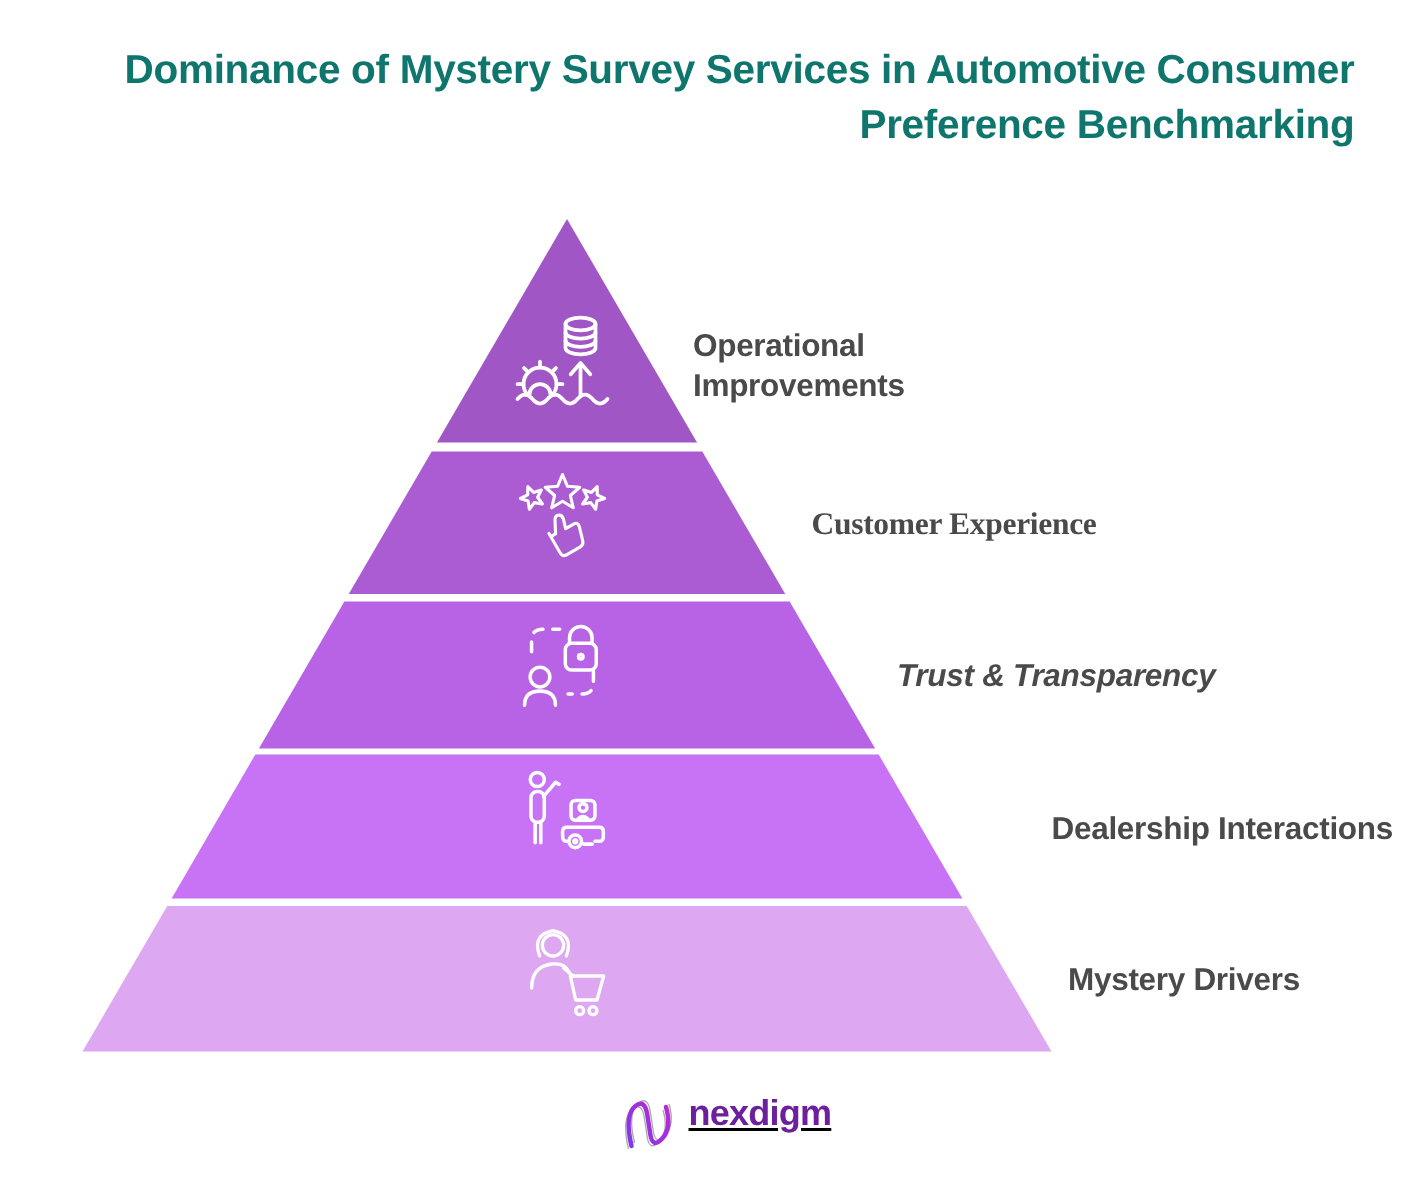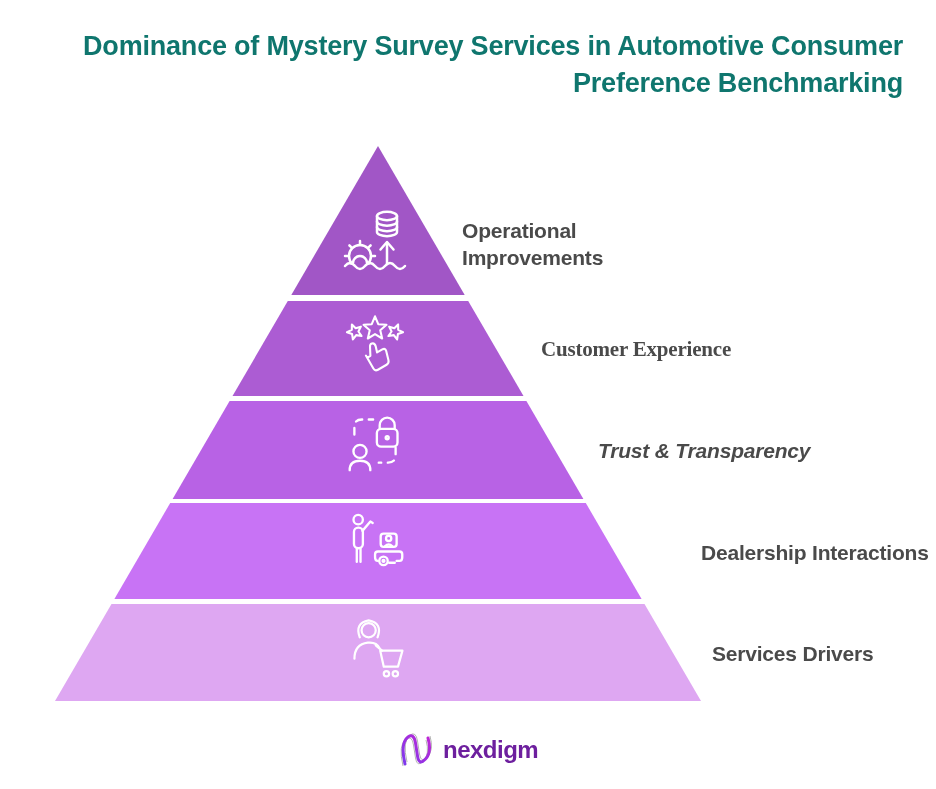--- a/index.html
+++ b/index.html
@@ -130,7 +130,7 @@
 <div class="level-label lbl-2">Customer Experience</div>
 <div class="level-label lbl-3">Trust &amp; Transparency</div>
 <div class="level-label lbl-4">Dealership Interactions</div>
-<div class="level-label lbl-5">Services Drivers</div>
+<div class="level-label lbl-5">Mystery Drivers</div>
 
 <div class="logo">
   <svg width="40" height="42" viewBox="0 0 40 42">

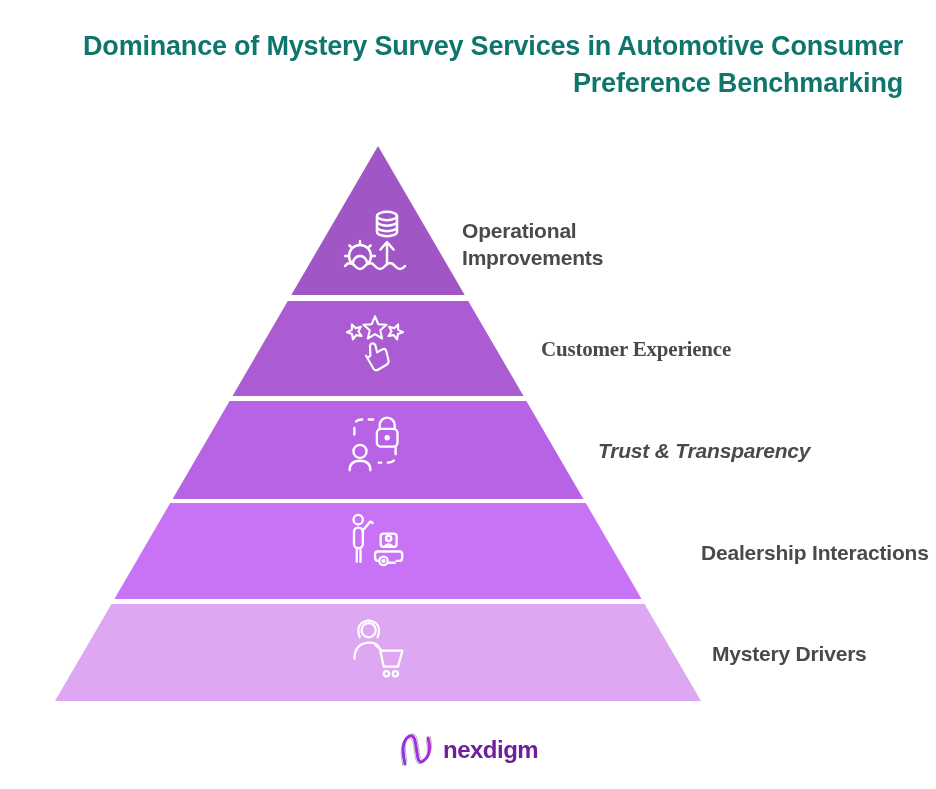--- a/index.html
+++ b/index.html
@@ -33,7 +33,7 @@
     fill:none;stroke:#ffffff;stroke-width:2.5;stroke-linecap:round;stroke-linejoin:round;
   }
   .logo{
-    position:absolute;left:396px;top:729px;display:flex;align-items:center;gap:7px;
+    position:absolute;left:412px;top:729px;display:flex;gap:7px;text-decoration:underline;
   }
   .logo-text{
     font-size:24px;font-weight:bold;color:#6D1F9E;letter-spacing:-0.5px;

